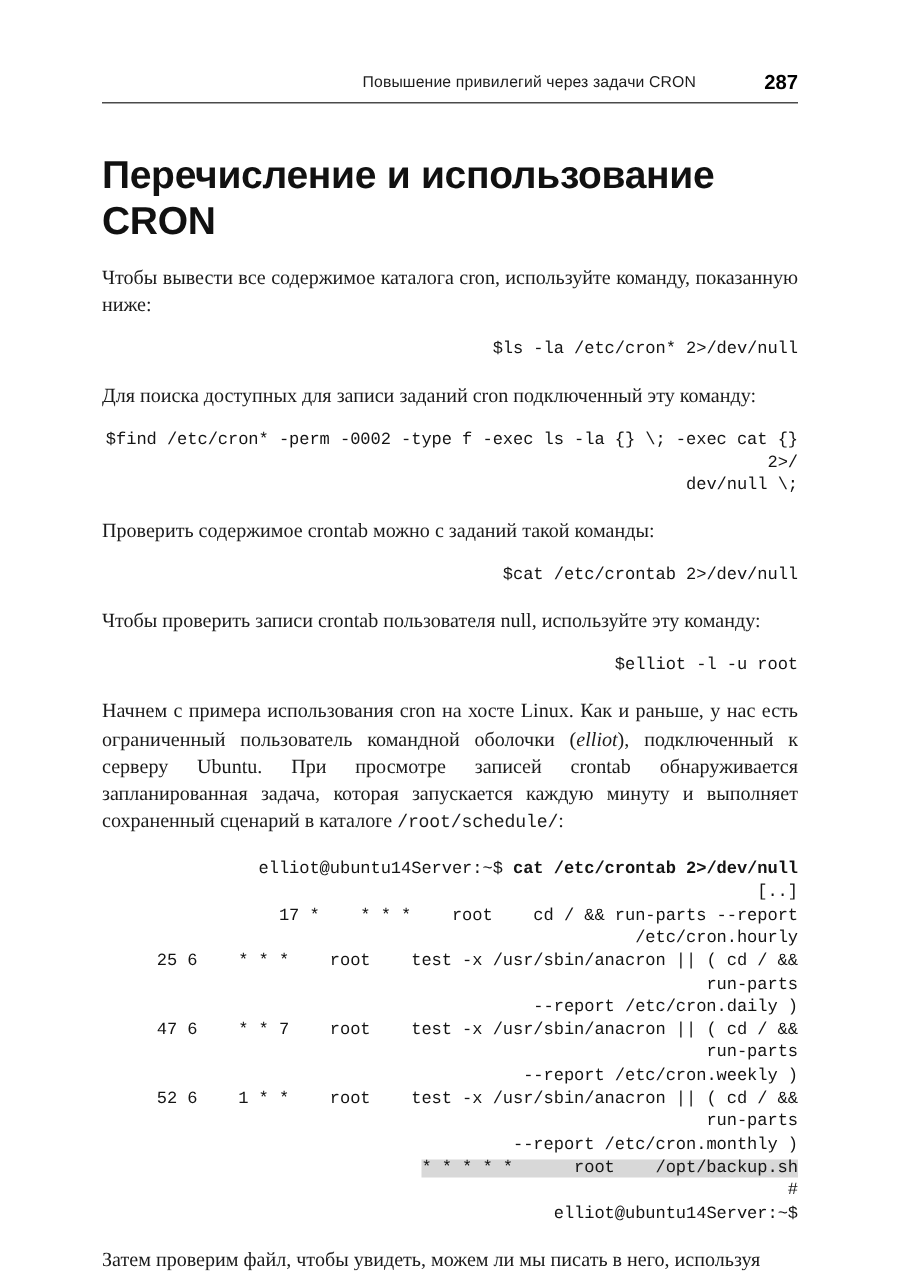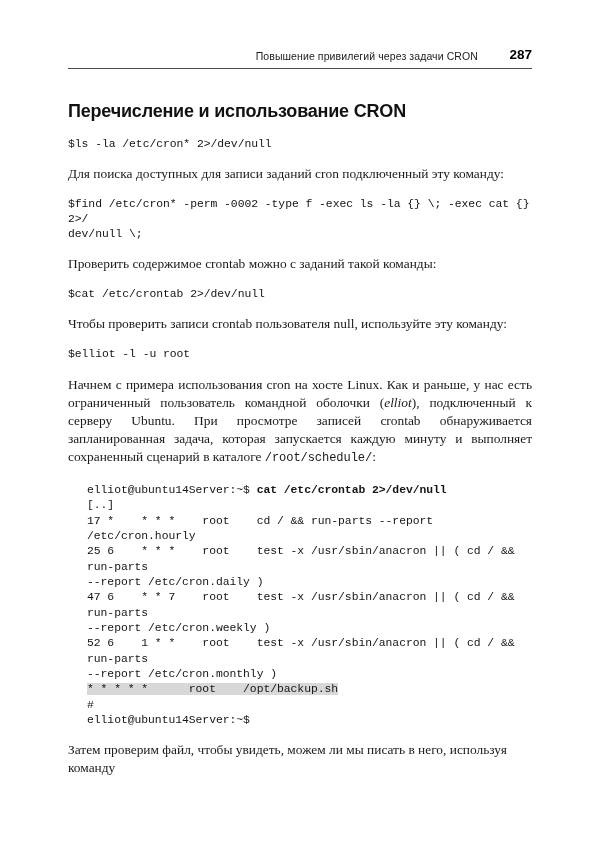--- a/index.html
+++ b/index.html
@@ -29,7 +29,7 @@
   
   .runhead {
     display: flex;
-    align-items: flex-end;
+    align-items: center;
     justify-content: flex-end;
     padding-top: 47px;
     font-family: "Liberation Sans", "DejaVu Sans", sans-serif;

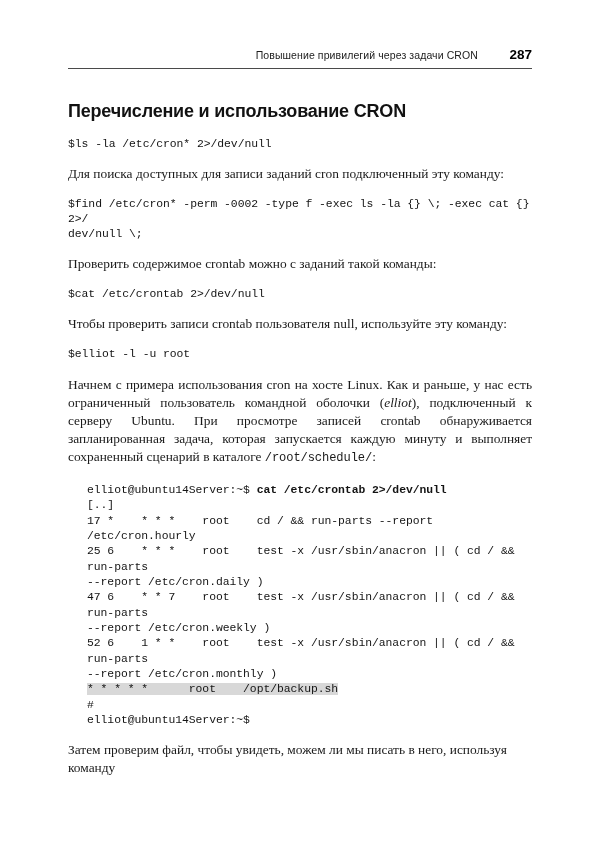--- a/index.html
+++ b/index.html
@@ -42,7 +42,7 @@
   .runhead-folio {
     font-size: 13.5px;
     font-weight: bold;
-    margin-left: 28px;
+    margin-left: 42px;
     color: #000;
     min-width: 26px;
     text-align: right;

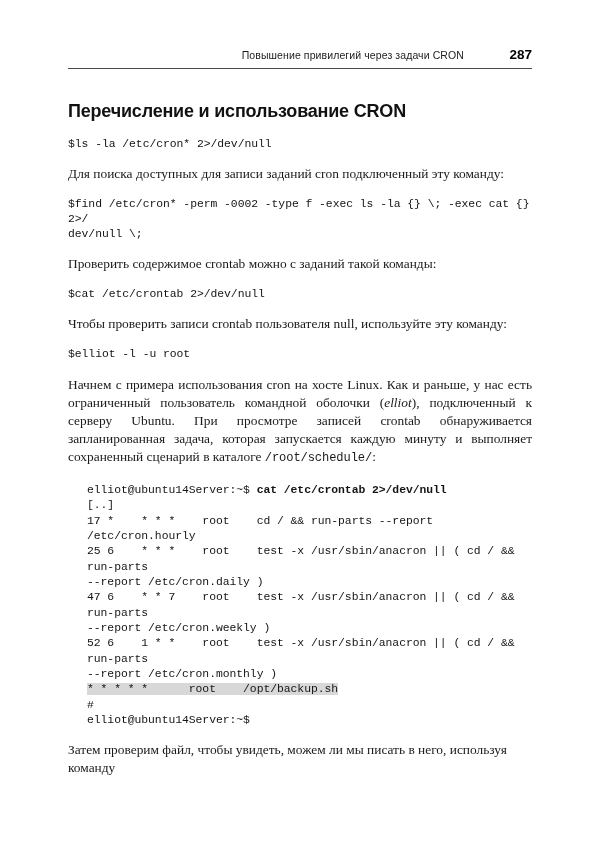--- a/index.html
+++ b/index.html
@@ -57,7 +57,7 @@
   
   h1.chapter-heading {
     font-family: "Liberation Sans", "DejaVu Sans", sans-serif;
-    font-size: 18px;
+    font-size: 26px;
     font-weight: bold;
     letter-spacing: -0.2px;
     color: #111;

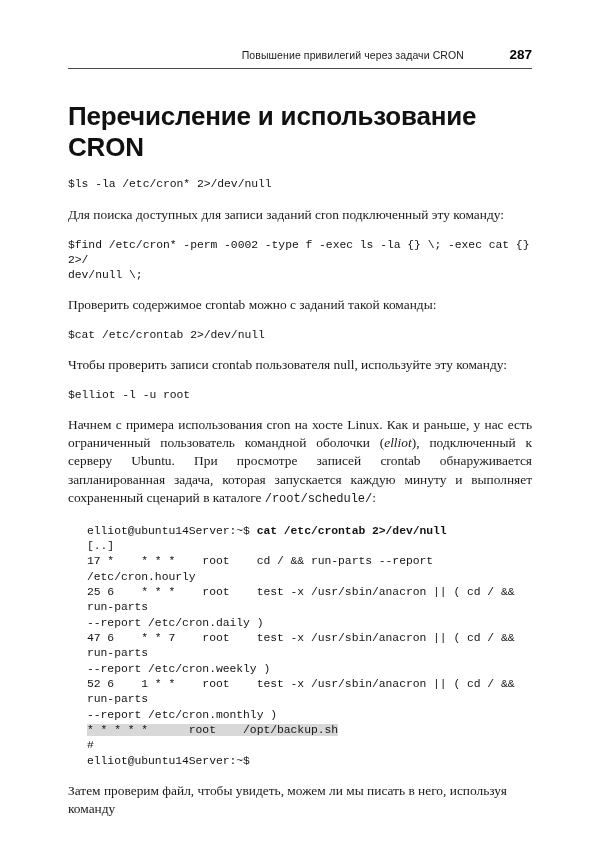--- a/index.html
+++ b/index.html
@@ -122,6 +122,7 @@
 
   <h1 class="chapter-heading">Перечисление и использование CRON</h1>
 
+  <p class="body">Чтобы вывести все содержимое каталога cron, используйте команду, показанную ниже:</p>
 
   <pre class="code">$ls -la /etc/cron* 2&gt;/dev/null</pre>
 

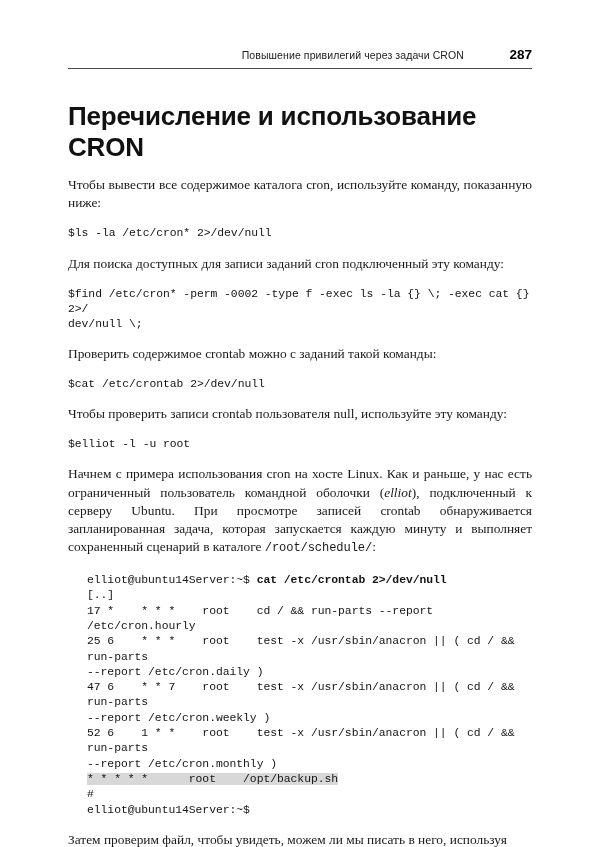--- a/index.html
+++ b/index.html
@@ -96,6 +96,7 @@
     white-space: pre-wrap;
     color: #141414;
     letter-spacing: -0.05px;
+    text-align: right;
   }
   pre.code.term {
     margin-top: 17px;

